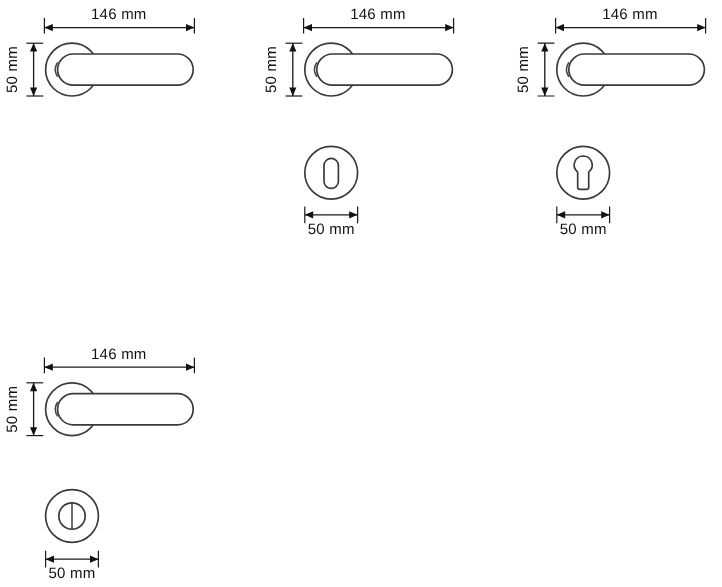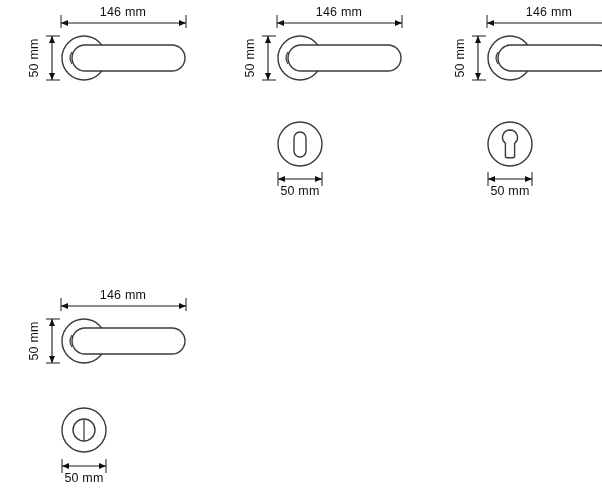--- a/index.html
+++ b/index.html
@@ -21,7 +21,6 @@
   }
   .variant {
     position: absolute;
-    margin-left: 24px;
   }
   svg { display: block; overflow: visible; }
   .line {

